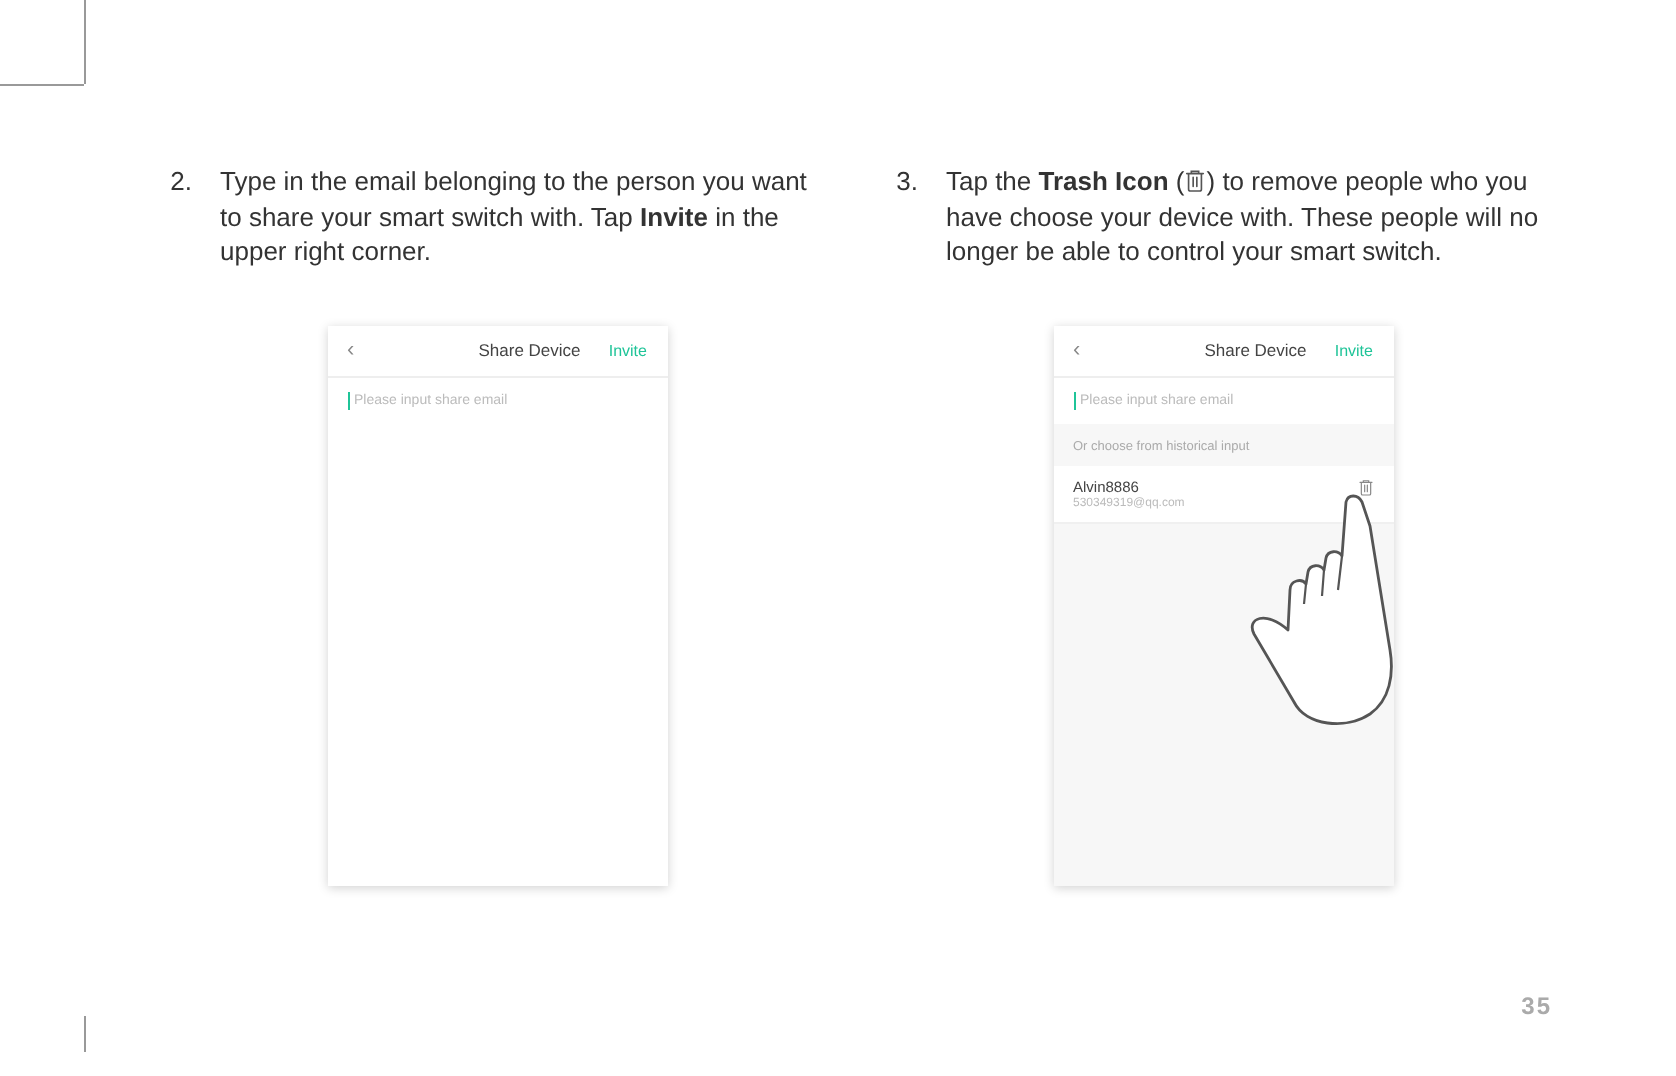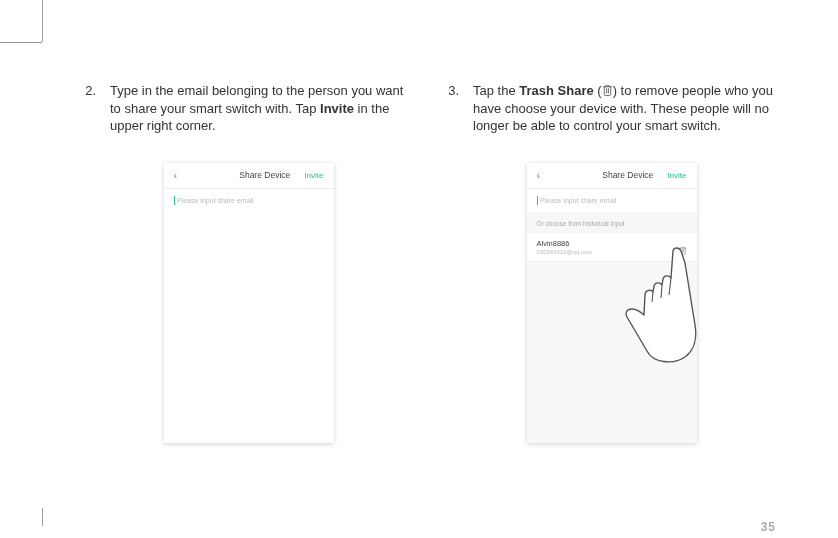--- a/index.html
+++ b/index.html
@@ -126,7 +126,7 @@
     <div class="step">
       <div class="step-num">3.</div>
       <div class="step-text">
-        <span>Tap the </span><span class="bold">Trash Share</span><span> (</span><svg class="inline-trash" viewBox="0 0 12 13">
+        <span>Tap the </span><span class="bold">Trash Icon</span><span> (</span><svg class="inline-trash" viewBox="0 0 12 13">
             <path d="M1.5 3 h9 M4 3 V1.8 h4 V3 M2.5 3 v8.5 a1 1 0 0 0 1 1 h5 a1 1 0 0 0 1 -1 V3 M5 5 v5 M7 5 v5" fill="none" stroke="#555" stroke-width="0.9" stroke-linecap="round"></path>
           </svg><span>) to remove people who you have choose your device with. These people will no longer be able to control your smart switch.</span>
       </div>

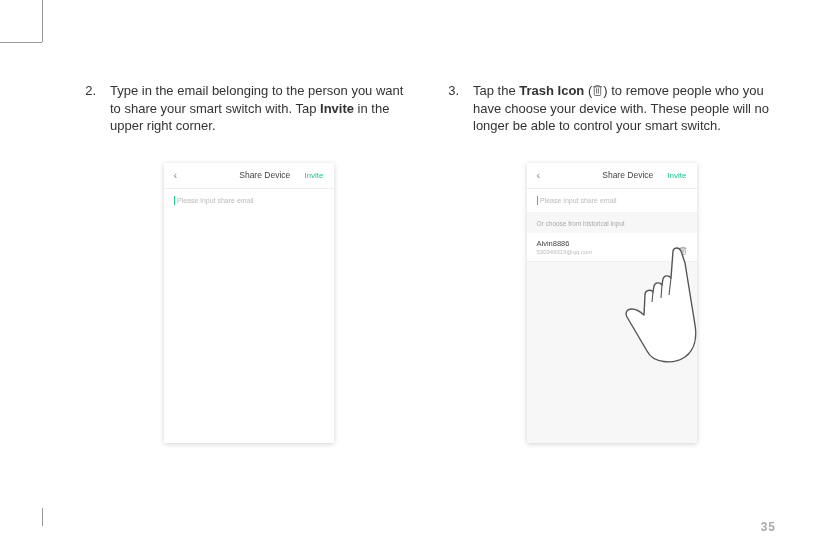--- a/index.html
+++ b/index.html
@@ -66,7 +66,7 @@
       background: #fff;
       padding: 6px 10px;
       display: flex;
-      align-items: flex-end;
+      align-items: flex-start;
       justify-content: space-between;
       border-bottom: 1px solid #f0f0f0;
     }

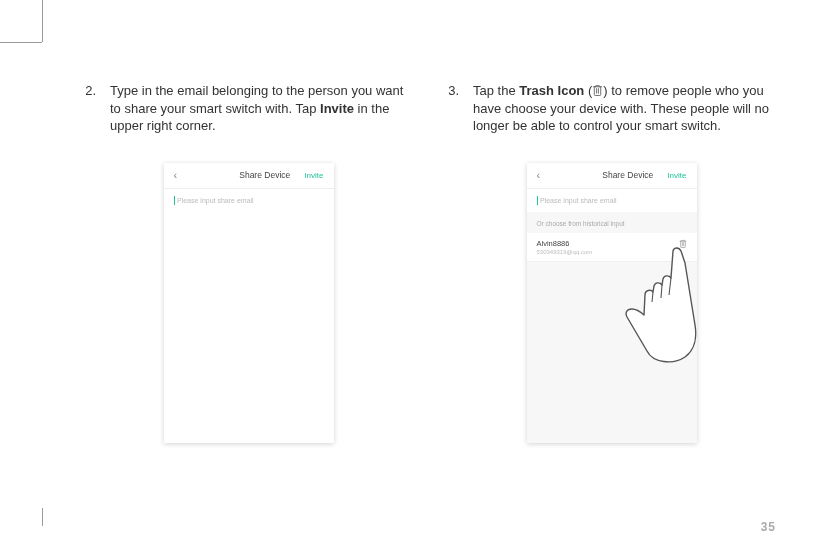--- a/index.html
+++ b/index.html
@@ -76,7 +76,7 @@
     .inline-trash { width: 11px; height: 12px; display: inline-block; vertical-align: -1px; }
     .page-num {
       position: absolute;
-      bottom: 4px;
+      bottom: 28px;
       right: 62px;
       color: #aaa;
       font-size: 12px;

